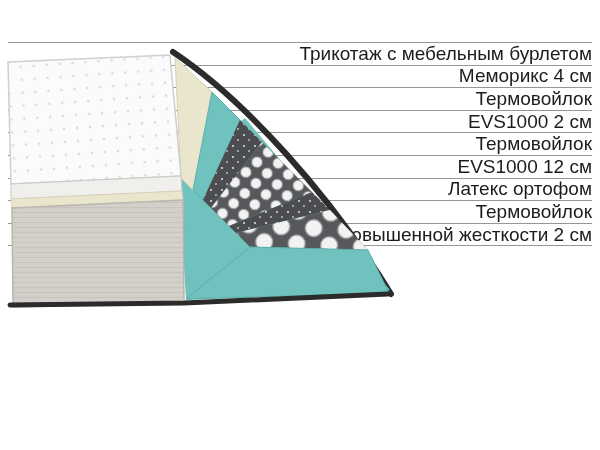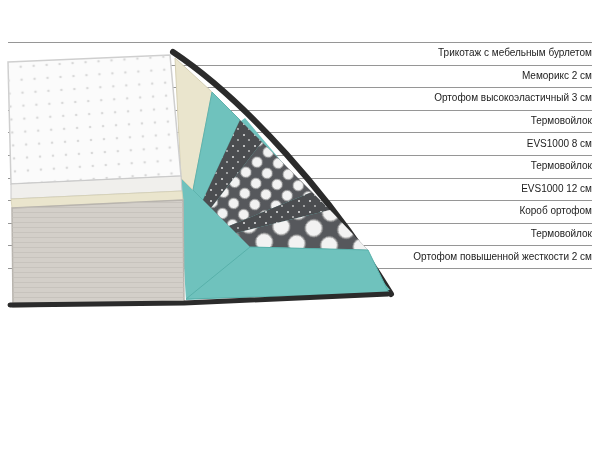--- a/index.html
+++ b/index.html
@@ -42,7 +42,7 @@
     box-sizing:border-box;
   }
   .row span{
-    font-size:10px;
+    font-size:19px;
     color:var(--text);
     line-height:1;
     white-space:nowrap;

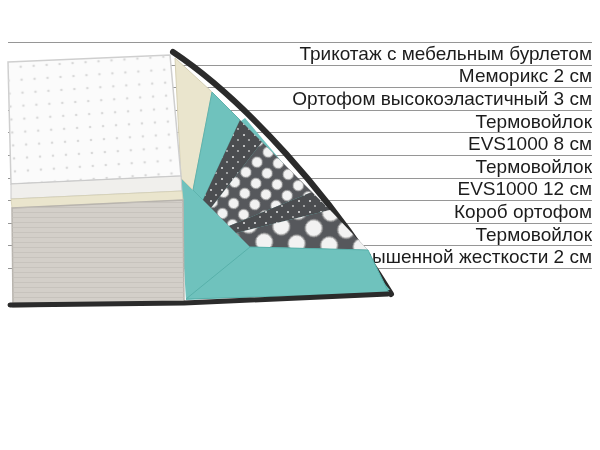--- a/index.html
+++ b/index.html
@@ -72,7 +72,7 @@
         <span>Трикотаж с мебельным бурлетом</span>
       </div>
     <div class="row">
-        <span>Меморикс 2 см</span>
+        <span>Меморикс 4 см</span>
       </div>
     <div class="row">
         <span>Ортофом высокоэластичный 3 см</span>

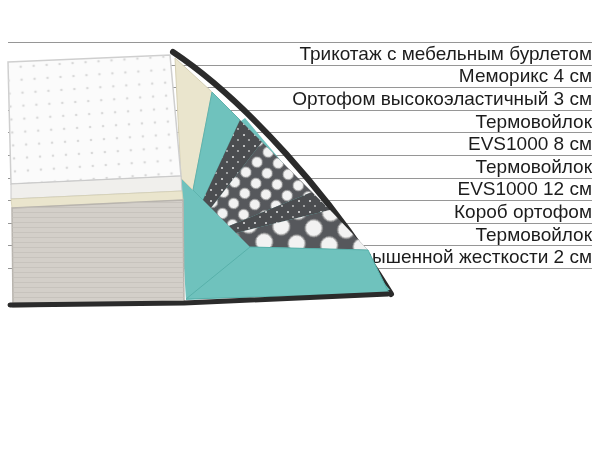--- a/index.html
+++ b/index.html
@@ -75,9 +75,6 @@
         <span>Меморикс 4 см</span>
       </div>
     <div class="row">
-        <span>Ортофом высокоэластичный 3 см</span>
-      </div>
-    <div class="row">
         <span>Термовойлок</span>
       </div>
     <div class="row">

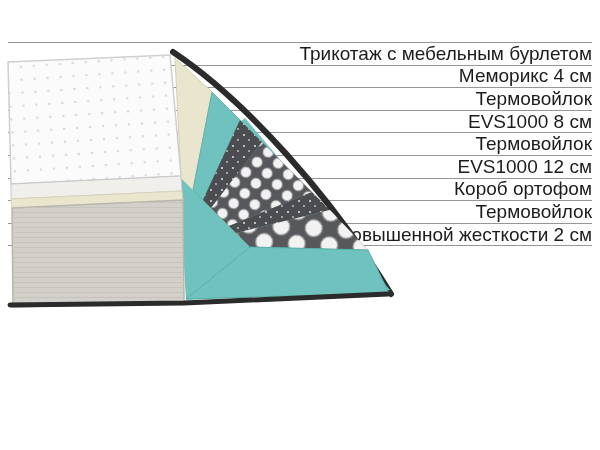--- a/index.html
+++ b/index.html
@@ -78,7 +78,7 @@
         <span>Термовойлок</span>
       </div>
     <div class="row">
-        <span>EVS1000 8 см</span>
+        <span>EVS1000 2 см</span>
       </div>
     <div class="row">
         <span>Термовойлок</span>

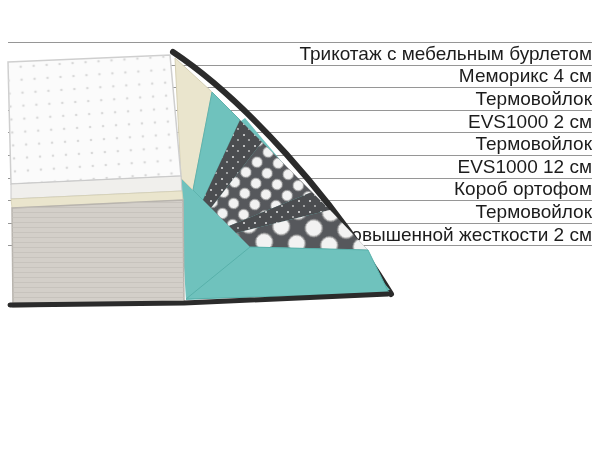--- a/index.html
+++ b/index.html
@@ -87,7 +87,7 @@
         <span>EVS1000 12 см</span>
       </div>
     <div class="row">
-        <span>Короб ортофом</span>
+        <span>Латекс ортофом</span>
       </div>
     <div class="row">
         <span>Термовойлок</span>

